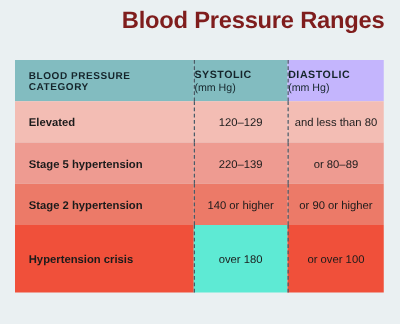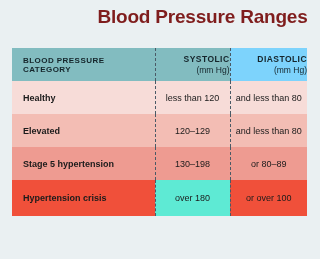--- a/index.html
+++ b/index.html
@@ -60,7 +60,7 @@
     text-align: left;
   }
   .header-num {
-    text-align: right;
+    text-align: left;
     line-height: 1.25;
   }
   .header-num .hn-main {

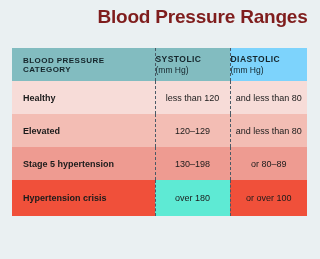--- a/index.html
+++ b/index.html
@@ -116,7 +116,7 @@
         <span class="hn-main">SYSTOLIC</span>
         <span class="hn-sub">(mm Hg)</span>
       </td>
-      <td class="header-num sep-left" style="background: #7dd3fc; border-left-color: rgb(74, 90, 102);">
+      <td class="header-num sep-left" style="background: #c4b5fd; border-left-color: rgb(74, 90, 102);">
         <span class="hn-main">DIASTOLIC</span>
         <span class="hn-sub">(mm Hg)</span>
       </td>

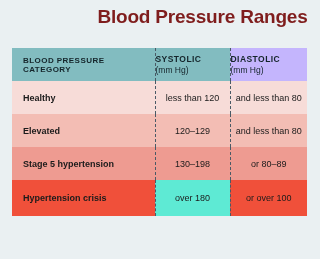--- a/index.html
+++ b/index.html
@@ -122,11 +122,6 @@
       </td>
     </tr>
 
-    <tr class="data-row">
-      <td class="cell-cat" style="background: rgb(247, 220, 216);">Healthy</td>
-      <td class="cell-num sep-left" style="background: rgb(247, 220, 216); border-left-color: rgb(74, 90, 102);">less than 120</td>
-      <td class="cell-num sep-left" style="background: rgb(247, 220, 216); border-left-color: rgb(74, 90, 102);">and less than 80</td>
-    </tr>
 
     <tr class="data-row">
       <td class="cell-cat" style="background: rgb(243, 189, 180);">Elevated</td>

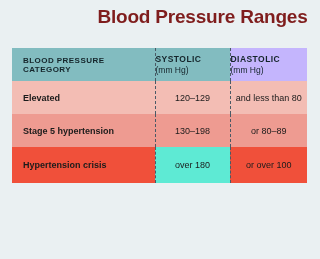--- a/index.html
+++ b/index.html
@@ -131,7 +131,7 @@
 
     <tr class="data-row">
       <td class="cell-cat" style="background: rgb(238, 155, 145);">Stage 5 hypertension</td>
-      <td class="cell-num sep-left" style="background: rgb(238, 155, 145); border-left-color: rgb(74, 90, 102);">130–198</td>
+      <td class="cell-num sep-left" style="background: rgb(238, 155, 145); border-left-color: rgb(74, 90, 102);">220–139</td>
       <td class="cell-num sep-left" style="background: rgb(238, 155, 145); border-left-color: rgb(74, 90, 102);">or 80–89</td>
     </tr>
 

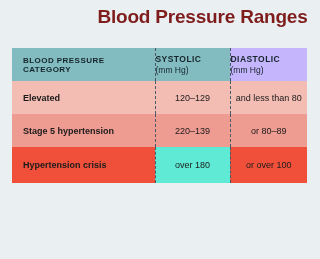--- a/index.html
+++ b/index.html
@@ -135,6 +135,11 @@
       <td class="cell-num sep-left" style="background: rgb(238, 155, 145); border-left-color: rgb(74, 90, 102);">or 80–89</td>
     </tr>
 
+    <tr class="data-row">
+      <td class="cell-cat" style="background: rgb(236, 122, 104);">Stage 2 hypertension</td>
+      <td class="cell-num sep-left" style="background: rgb(236, 122, 104); border-left-color: rgb(74, 90, 102);">140 or higher</td>
+      <td class="cell-num sep-left" style="background: rgb(236, 122, 104); border-left-color: rgb(74, 90, 102);">or 90 or higher</td>
+    </tr>
 
     <tr class="data-row tall-row">
       <td class="cell-cat" style="background: rgb(240, 80, 58);">Hypertension crisis</td>

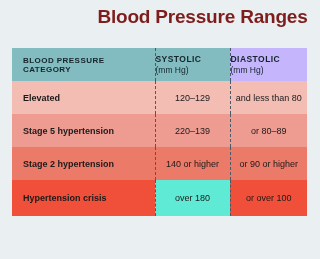--- a/index.html
+++ b/index.html
@@ -96,7 +96,7 @@
     border-left: 1px dashed #4a5a66;
   }
 
-  .tall-row td { height: 36px; }
+  .tall-row td { height: 54px; }
 </style>
 </head>
 <body style="background: rgb(234, 240, 242);">

